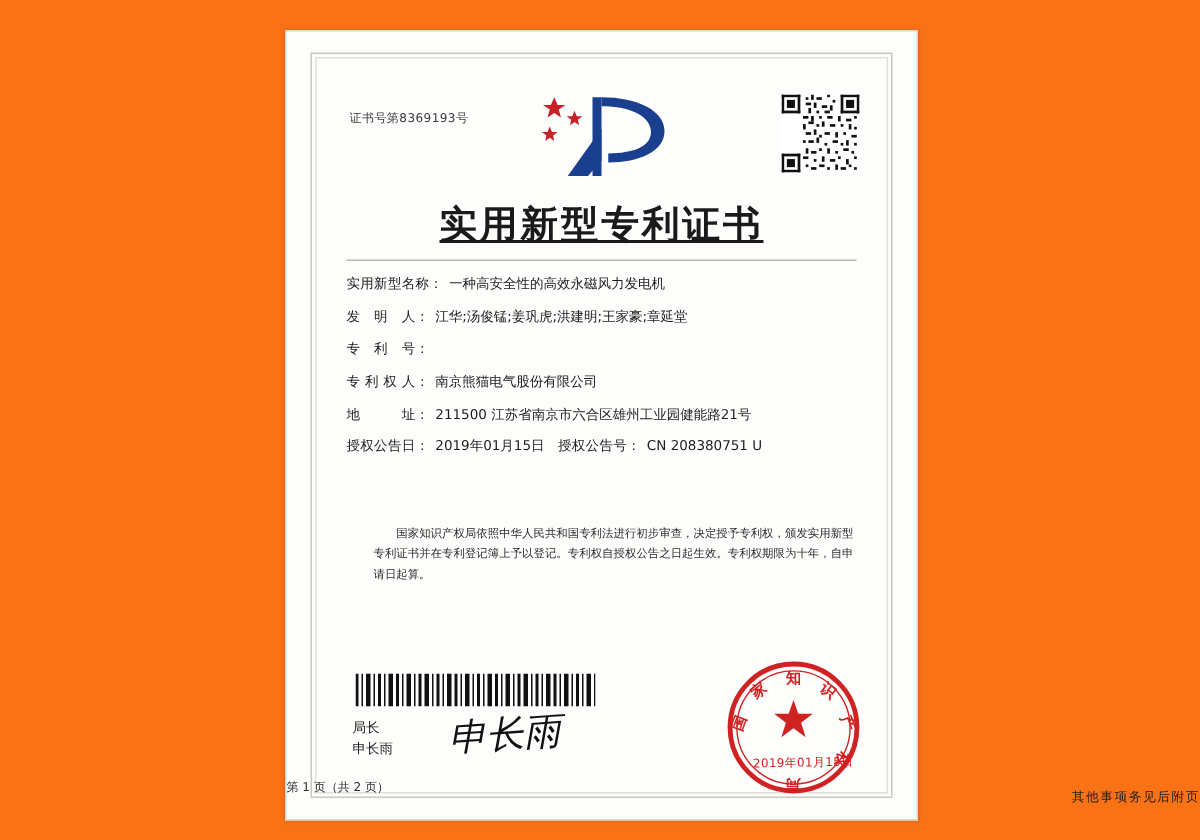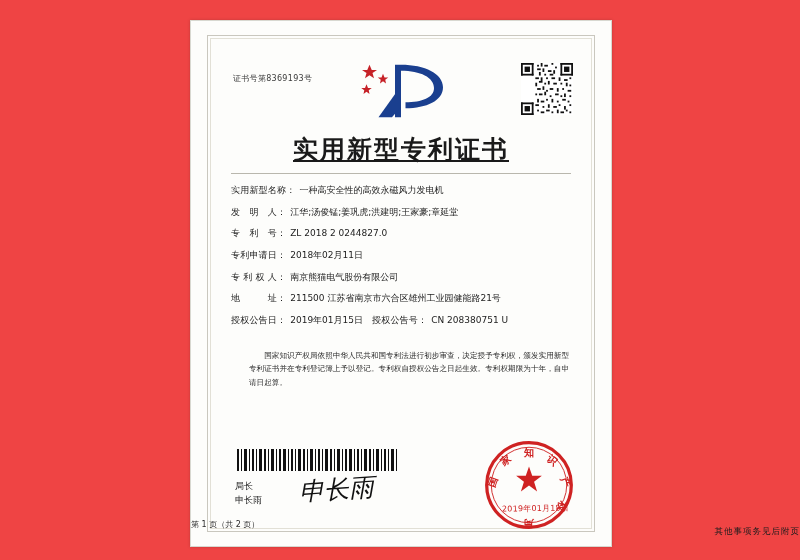--- a/index.html
+++ b/index.html
@@ -14,7 +14,7 @@
     position: relative;
     width: 800px;
     height: 560px;
-    background: #ef4444;
+    background: #f97316;
     overflow: hidden;
   }
   .certificate {

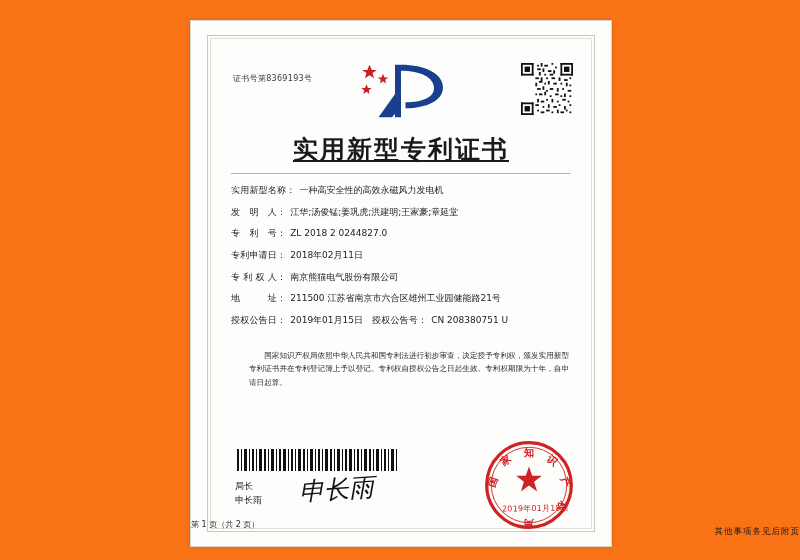--- a/index.html
+++ b/index.html
@@ -334,7 +334,6 @@
       </div>
       <div class="field-row">
         <span class="field-label">专　利　号：</span>
-        <span class="field-value">ZL 2018 2 0244827.0</span>
       </div>
       <div class="field-row">
         <span class="field-label">专利申请日：</span>

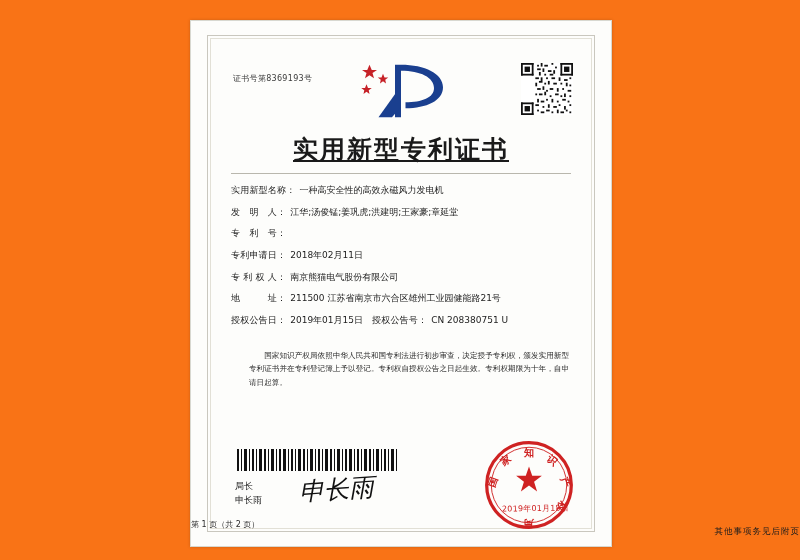--- a/index.html
+++ b/index.html
@@ -336,10 +336,6 @@
         <span class="field-label">专　利　号：</span>
       </div>
       <div class="field-row">
-        <span class="field-label">专利申请日：</span>
-        <span class="field-value">2018年02月11日</span>
-      </div>
-      <div class="field-row">
         <span class="field-label">专 利 权 人：</span>
         <span class="field-value">南京熊猫电气股份有限公司</span>
       </div>

